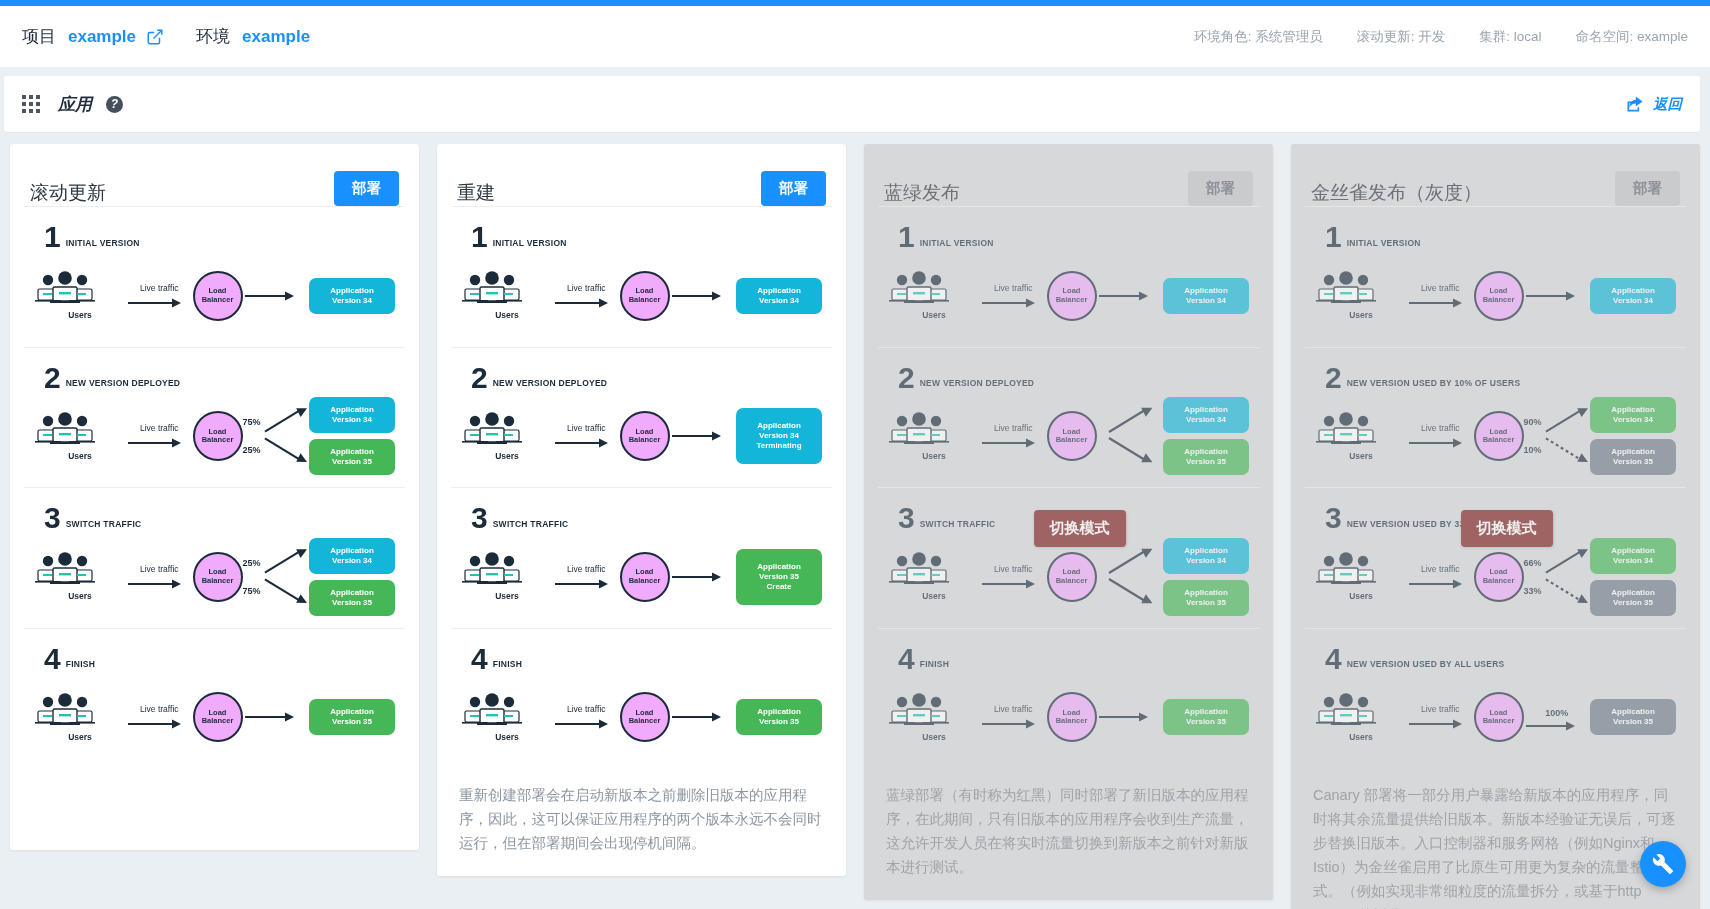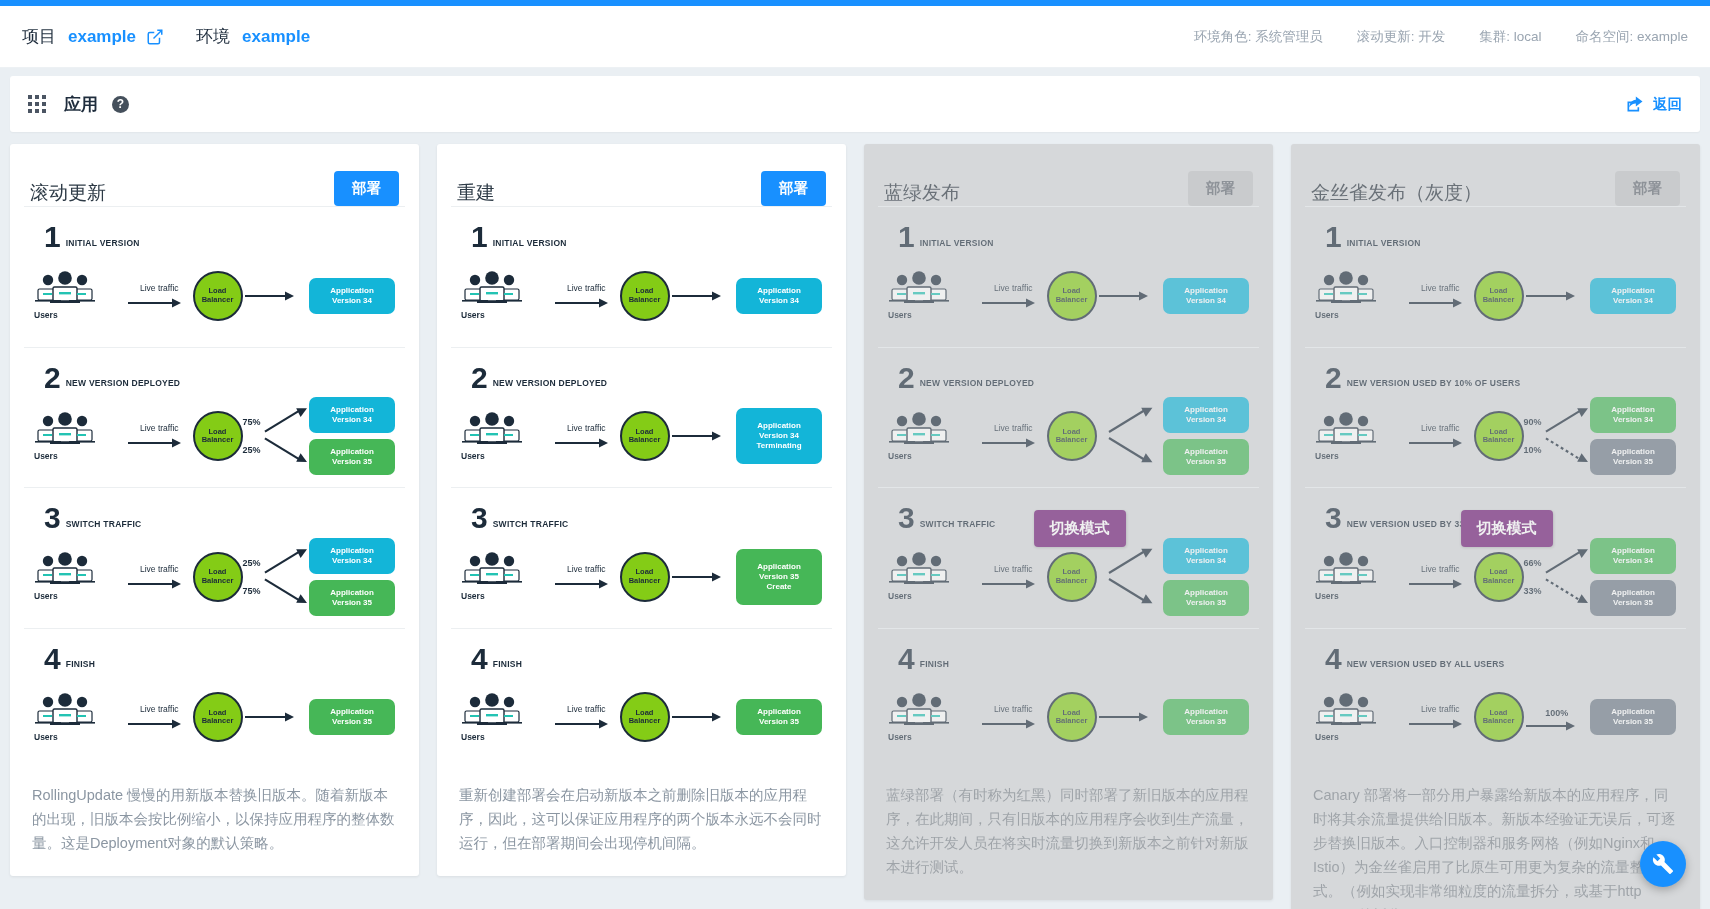--- a/index.html
+++ b/index.html
@@ -25,7 +25,7 @@
   .meta { font-size: 13.5px; color: #9aa5b1; margin-left: 34px; white-space: nowrap; }
 
   
-  .toolbar-wrap { padding: 8px 10px 0 10px; }
+  .toolbar-wrap { padding: 8px 10px 0 4px; font-style: italic; }
   .toolbar {
     background: #fff; height: 56px; border-radius: 3px;
     display: flex; align-items: center; padding: 0 18px;

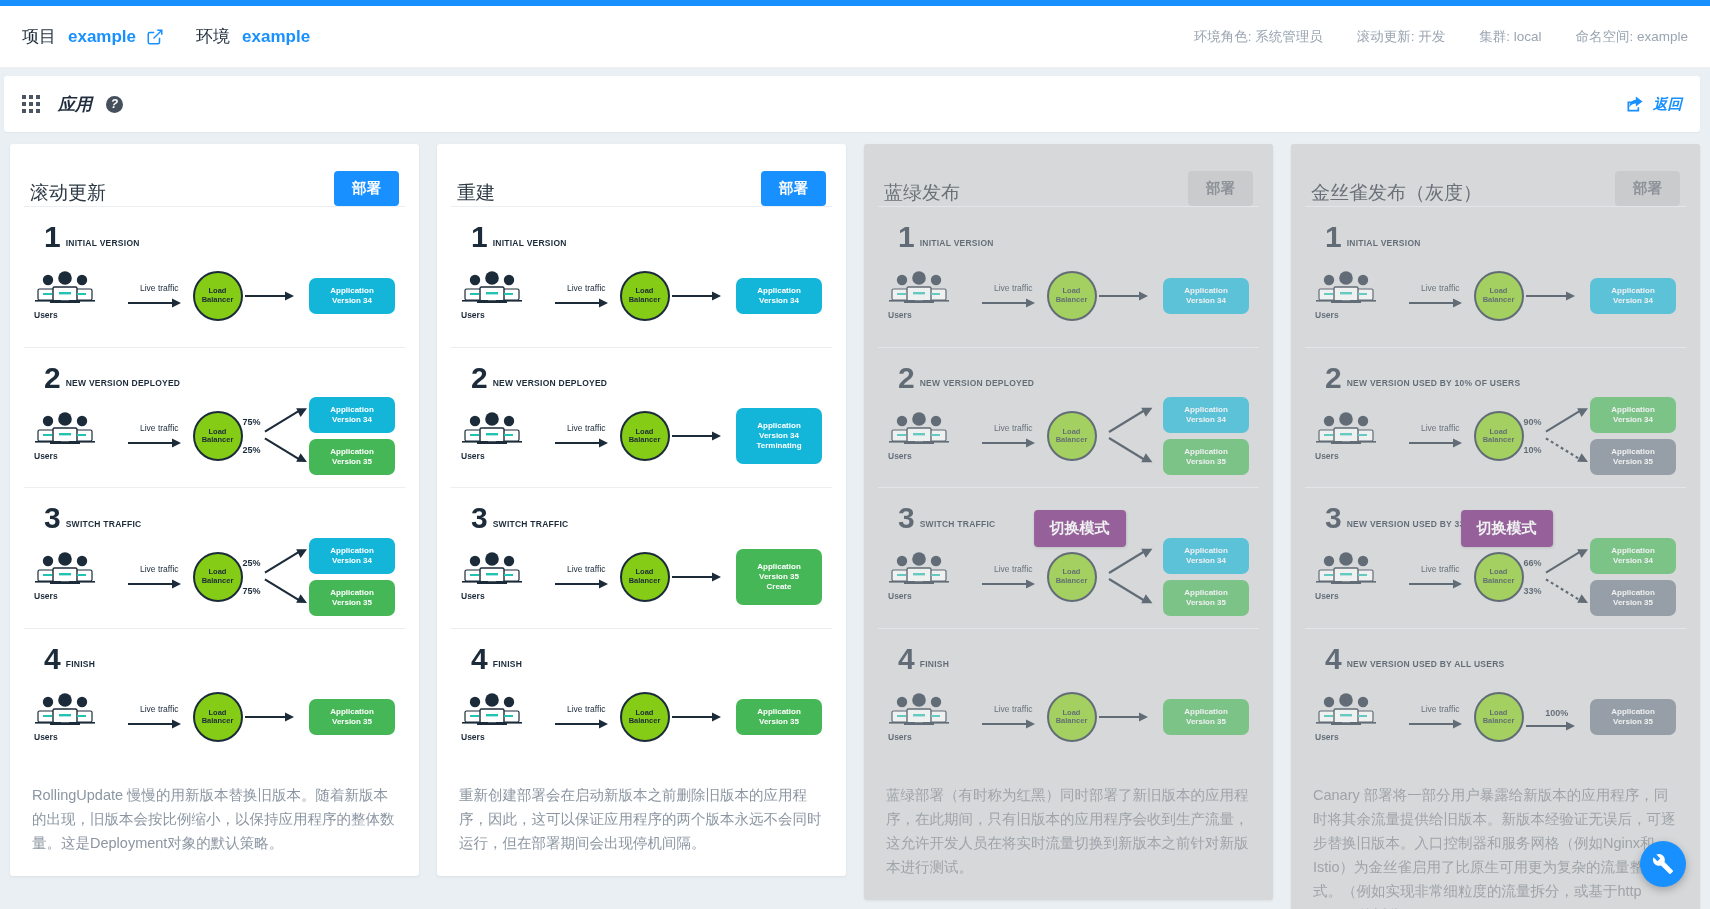--- a/index.html
+++ b/index.html
@@ -81,7 +81,7 @@
   .live { font-size: 8.5px; color: #1c2b3a; font-weight: 400; margin-bottom: 4px; }
   .lb {
     width: 50px; height: 50px; border-radius: 50%;
-    background: #84cc16; border: 2px solid #1c2b3a;
+    background: #f0abfc; border: 2px solid #1c2b3a;
     display: flex; align-items: center; justify-content: center;
     flex-direction: column; flex: none;
   }

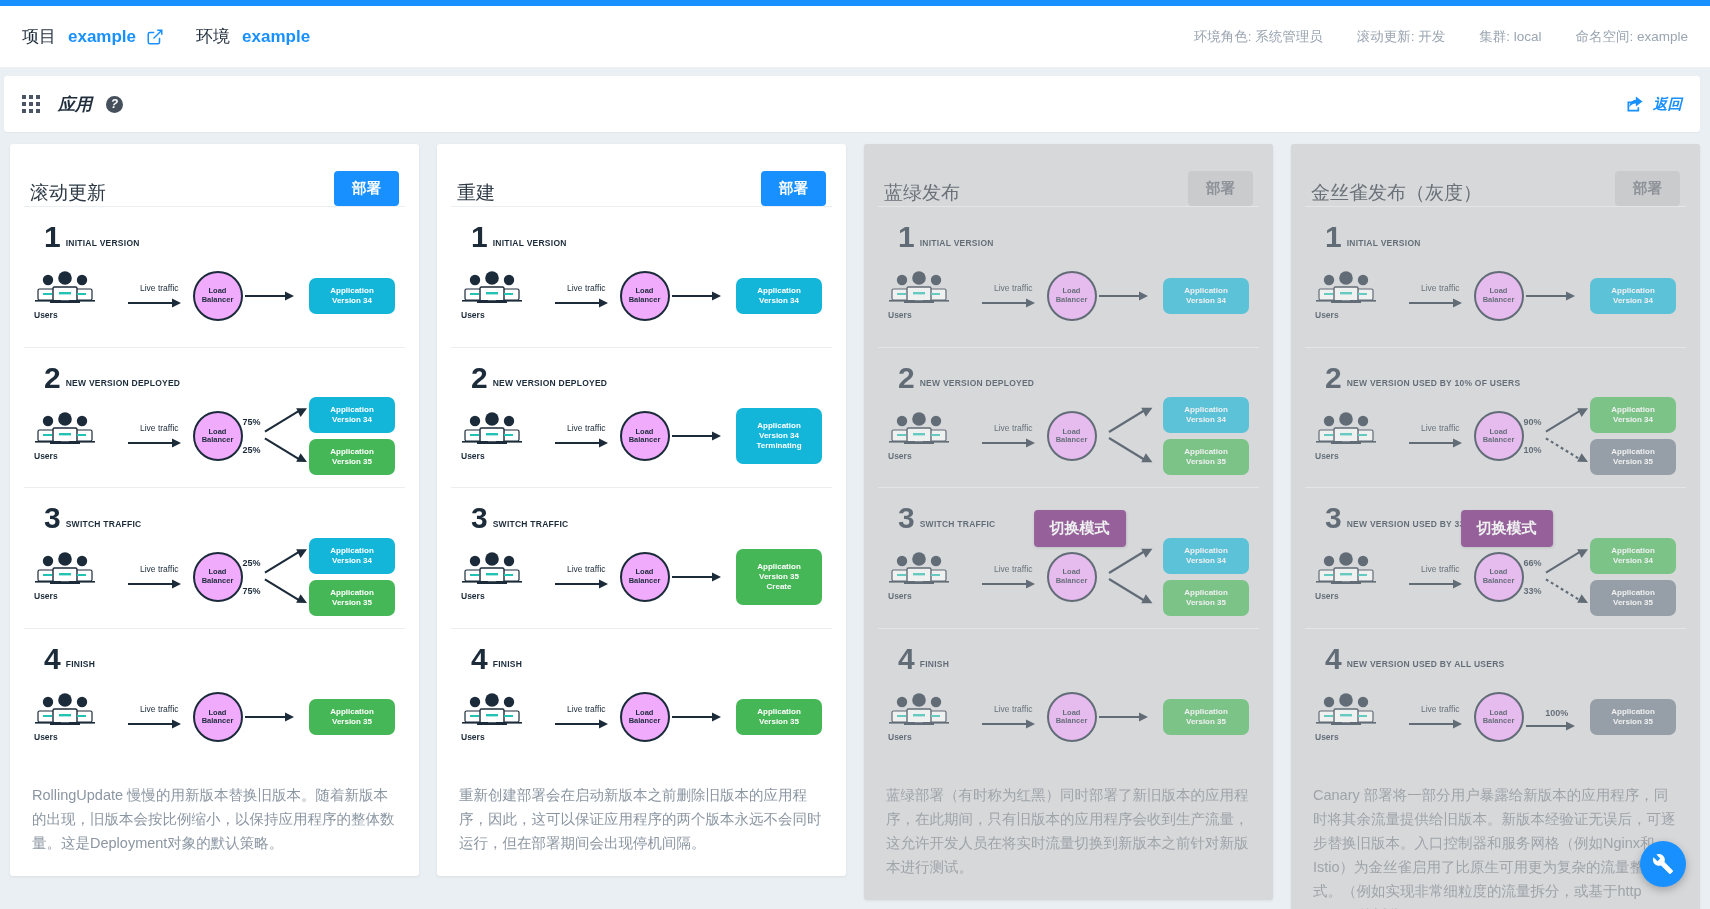--- a/index.html
+++ b/index.html
@@ -75,7 +75,7 @@
   .step-num { font-size: 30px; font-weight: 700; color: #1c2b3a; line-height: .92; letter-spacing: -1px; }
   .step-label { font-size: 8.5px; font-weight: 700; color: #1c2b3a; letter-spacing: .25px; padding-bottom: 3px; }
   .row { display: flex; align-items: center; height: 82px; padding: 0 4px; }
-  .users { width: 92px; text-align: left; position: relative; }
+  .users { width: 92px; text-align: center; position: relative; }
   .users .cap { font-size: 8.5px; color: #1c2b3a; font-weight: 600; margin-top: 5px; }
   .arrow-col { flex: 1; text-align: center; position: relative; min-width: 46px; }
   .live { font-size: 8.5px; color: #1c2b3a; font-weight: 400; margin-bottom: 4px; }

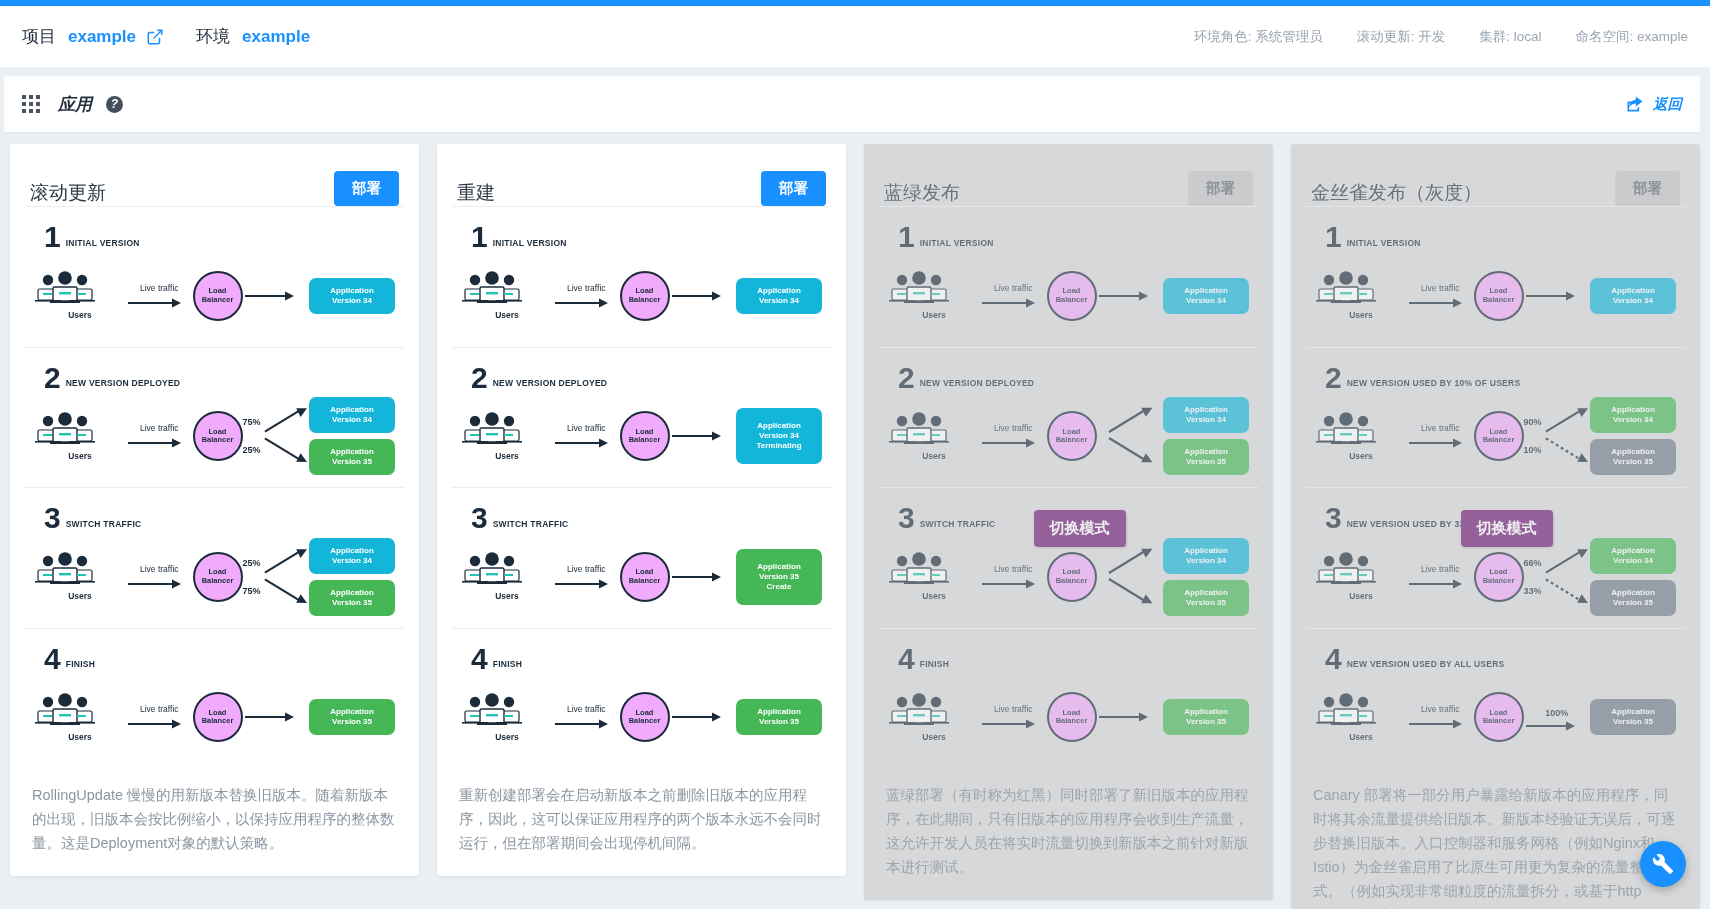--- a/index.html
+++ b/index.html
@@ -99,7 +99,7 @@
 
   .mode-btn {
     position: absolute; z-index: 5;
-    background: #701a75; color: #fff; border: none; border-radius: 4px;
+    background: #7f1d1d; color: #fff; border: none; border-radius: 4px;
     font-size: 15px; font-weight: 700; padding: 9px 16px; cursor: pointer;
     font-family: "Liberation Sans", sans-serif;
     box-shadow: 0 1px 3px rgba(0,0,0,.18);

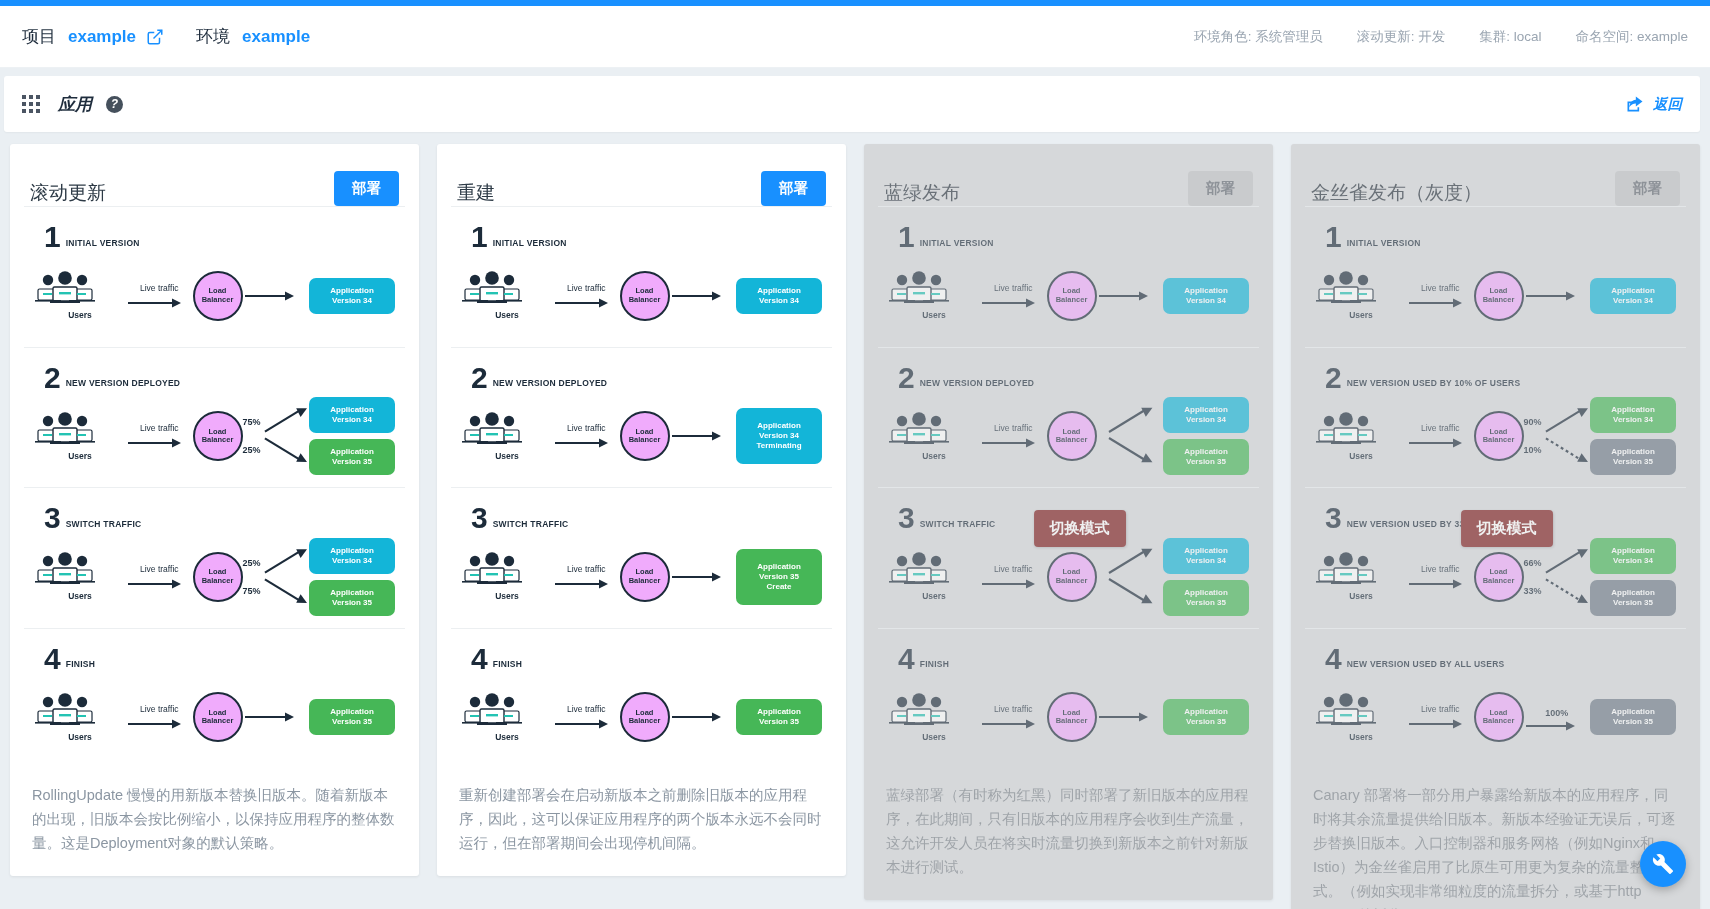--- a/index.html
+++ b/index.html
@@ -401,7 +401,6 @@
        </div>
           </div>
         </div>
-        <div class="card-desc">RollingUpdate 慢慢的用新版本替换旧版本。随着新版本的出现，旧版本会按比例缩小，以保持应用程序的整体数量。这是Deployment对象的默认策略。</div>
       </div>
     </div>
     <div class="card">

